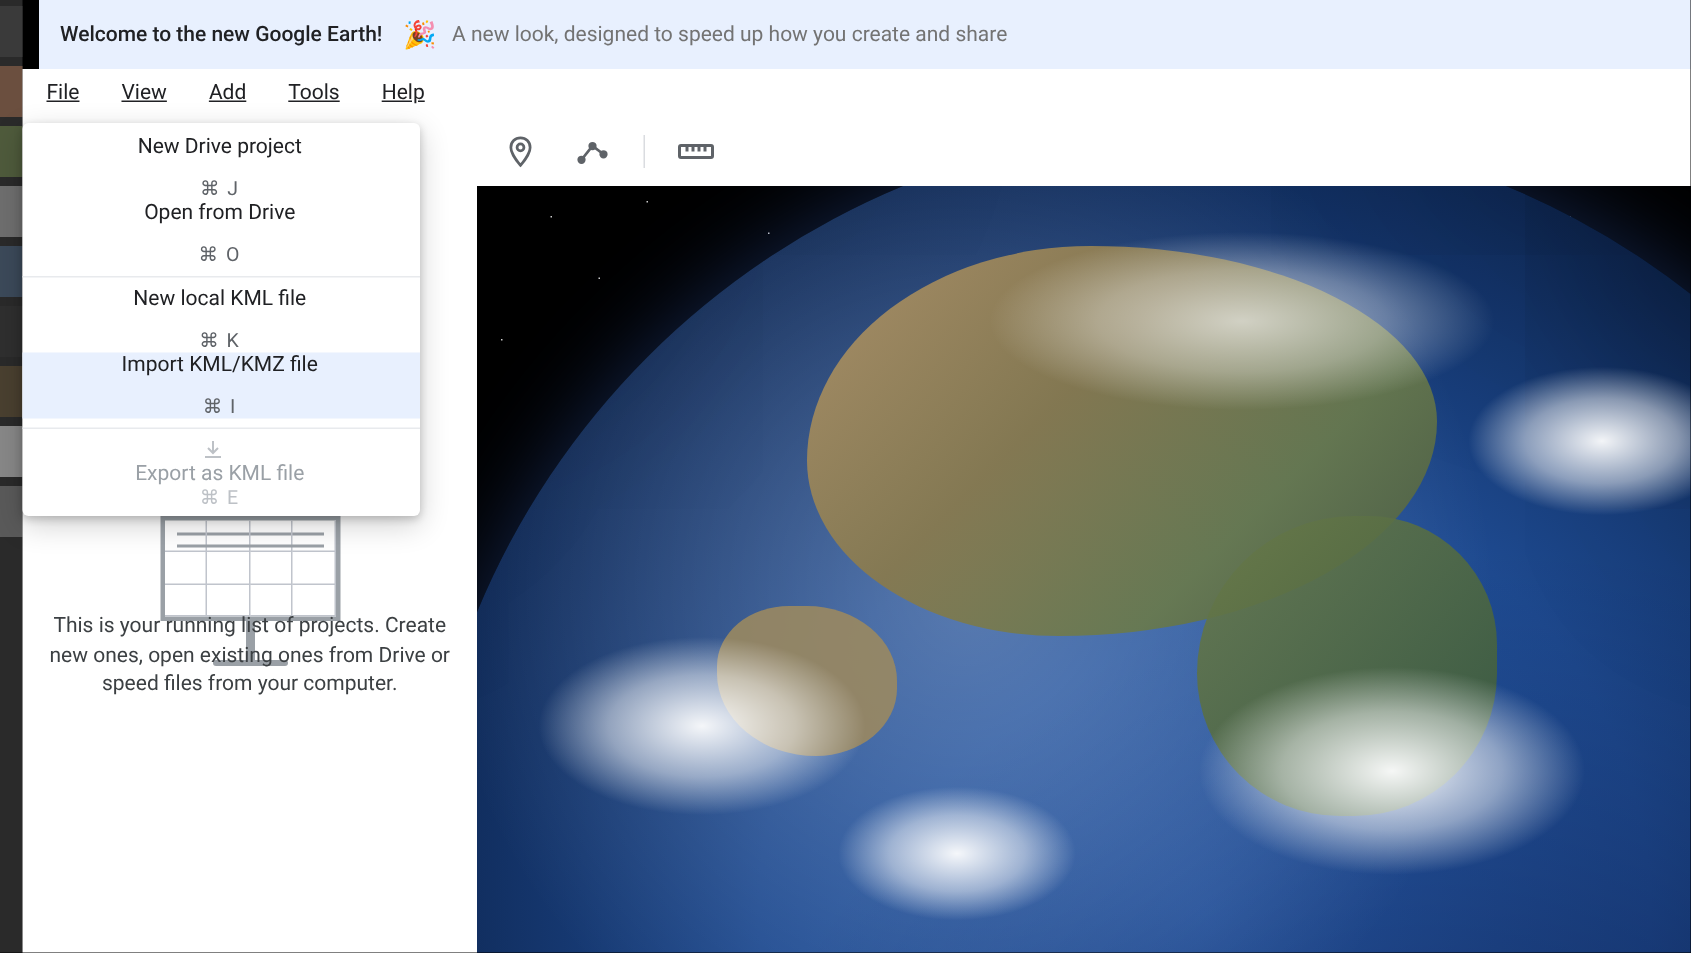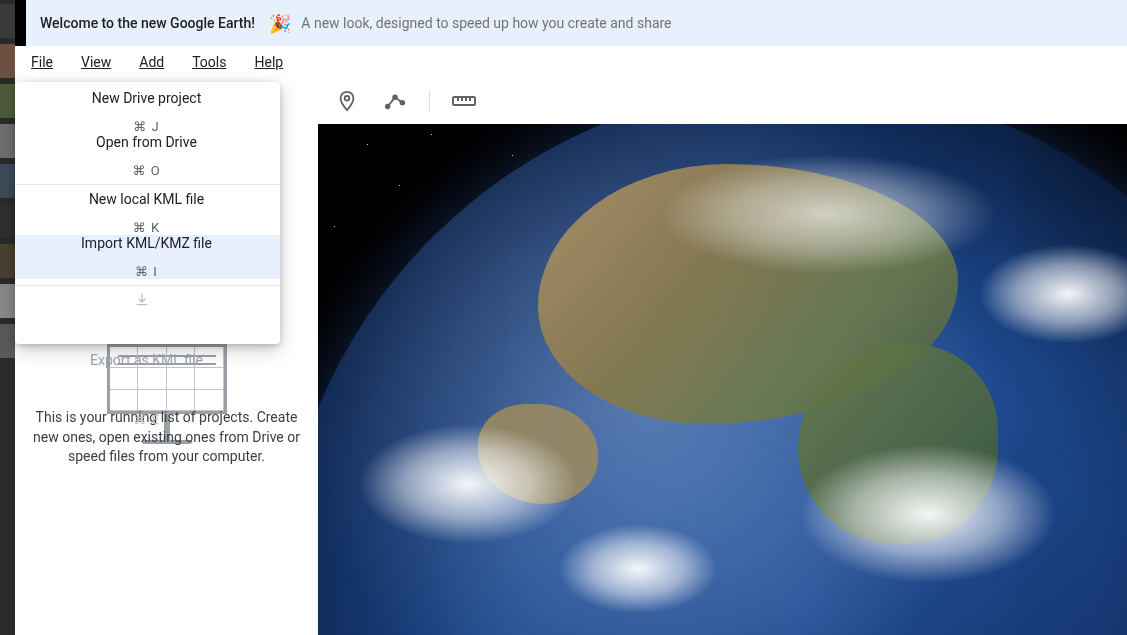--- a/index.html
+++ b/index.html
@@ -90,7 +90,7 @@
     font-size: 14px; color: #202124; cursor: pointer; position: relative; flex-direction: column;
   }
   .dropdown .item.hover { background: #e8f0fe; }
-  .dropdown .item.disabled { color: #9aa0a6; gap: 44px; }
+  .dropdown .item.disabled { color: #9aa0a6; }
   .dropdown .item .icon-slot { width: 26px; display: flex; align-items: center; justify-content: flex-start; color: #5f6368;}
   .dropdown .item.disabled .icon-slot { color: #bdc1c6; }
   .dropdown .item .label { flex: 1; }

